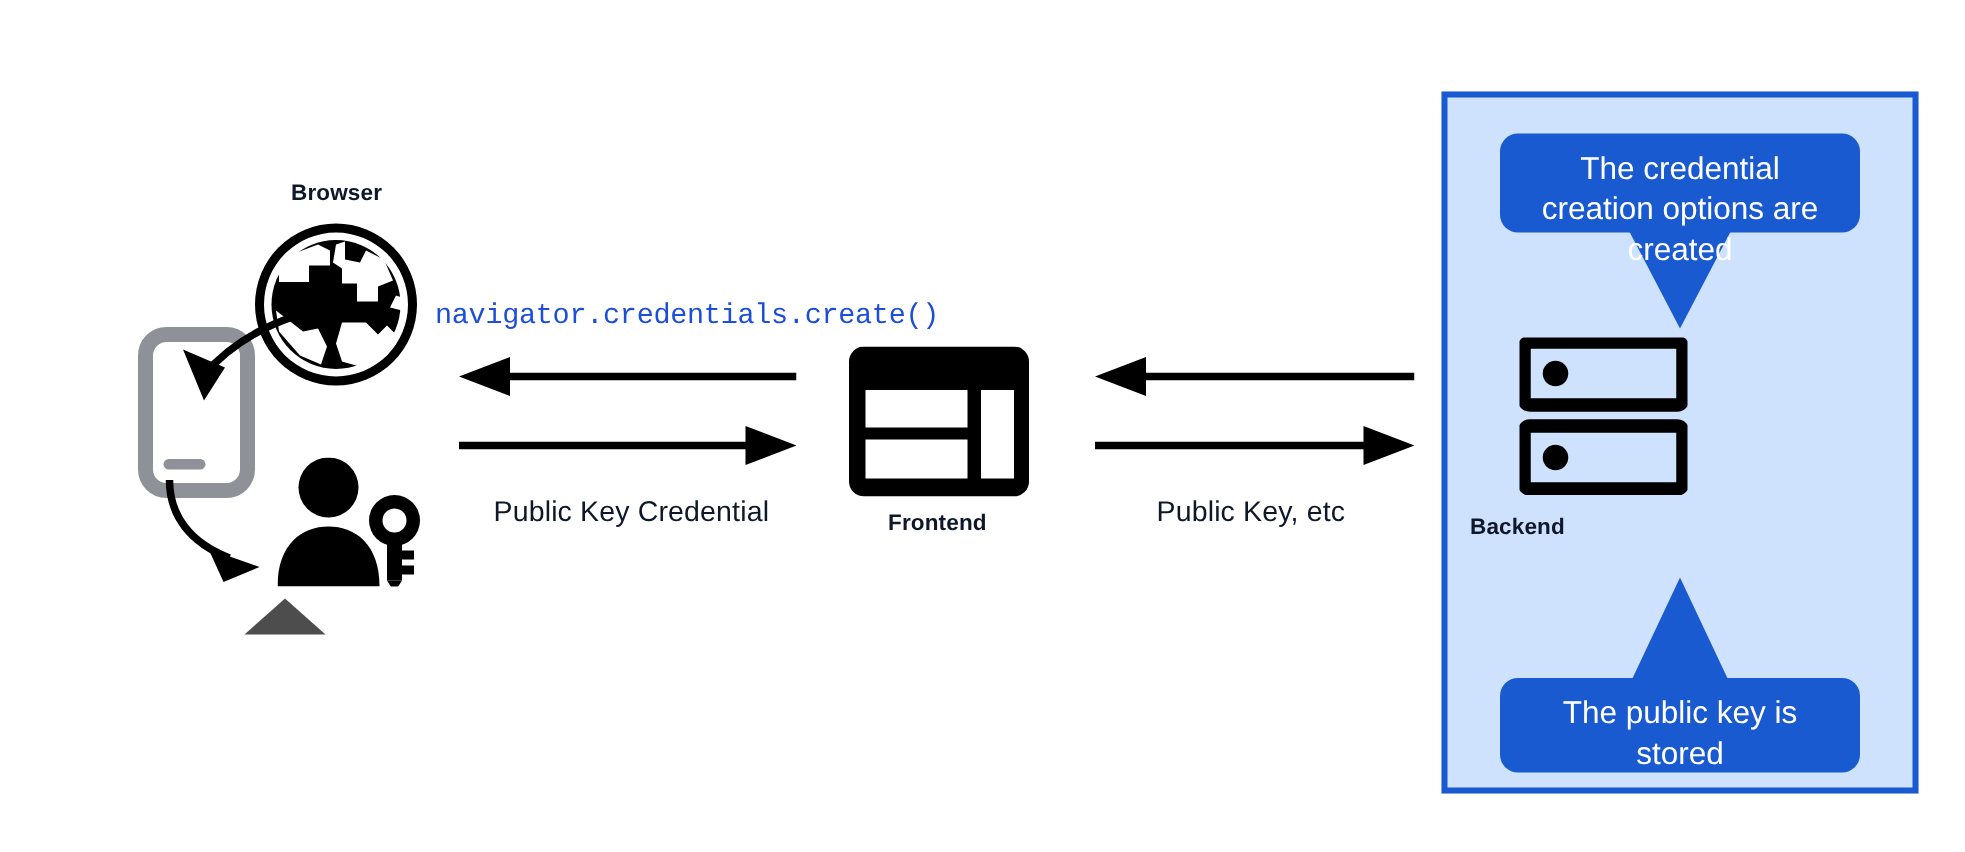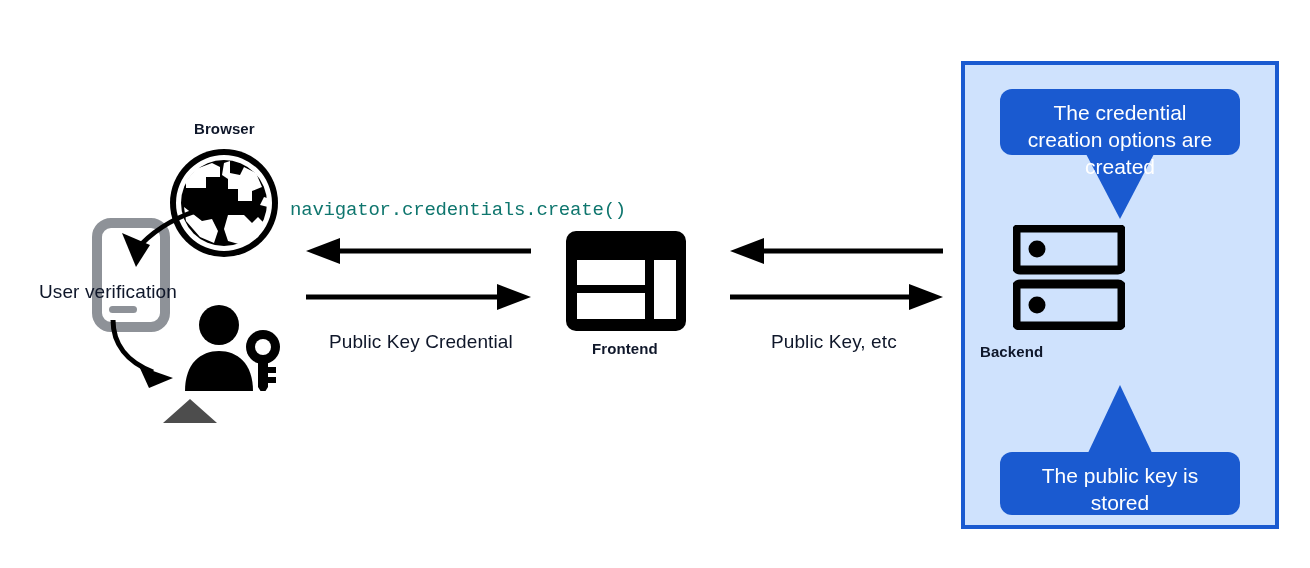--- a/index.html
+++ b/index.html
@@ -40,7 +40,7 @@
   .lbl-mono {
     font-family: "Liberation Mono", "DejaVu Sans Mono", monospace;
     font-size: 19px;
-    color: #0f766e;
+    color: #1d4ed8;
     letter-spacing: -.2px;
   }
 

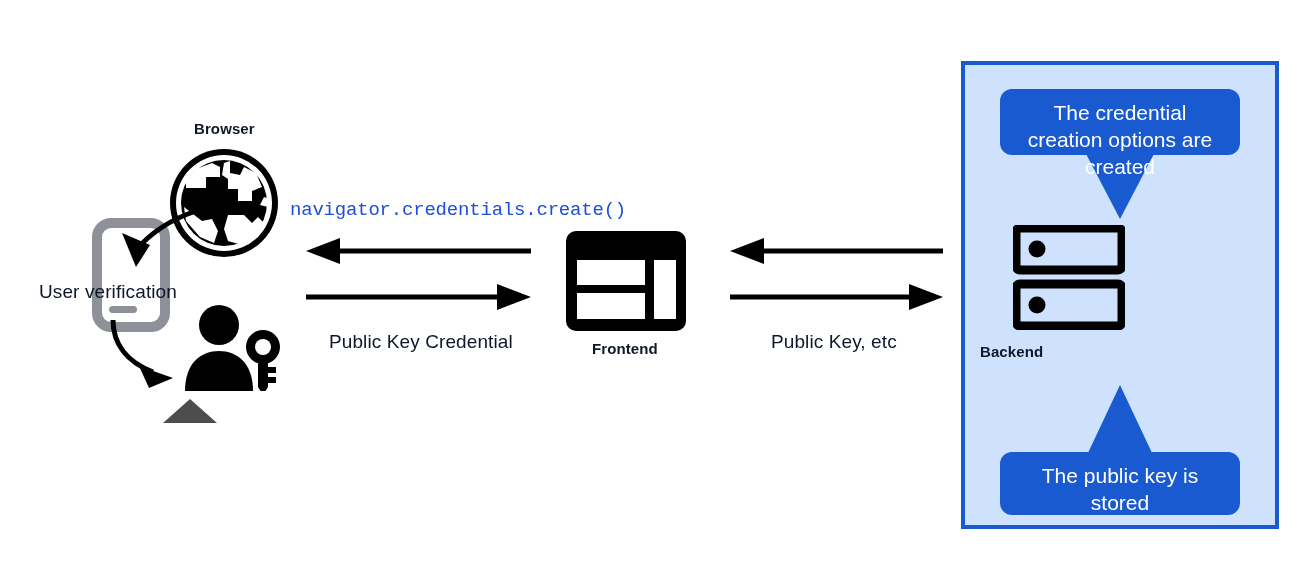--- a/index.html
+++ b/index.html
@@ -165,7 +165,6 @@
     </svg>
   </div>
 
-  <div class="lbl lbl-plain" style="left:39px; top:281px;">User verification</div>
 
   <div class="icon-wrap" style="left:105px; top:318px; width:110px; height:80px;">
     <svg width="110" height="80" viewBox="0 0 110 80" xmlns="http://www.w3.org/2000/svg">

